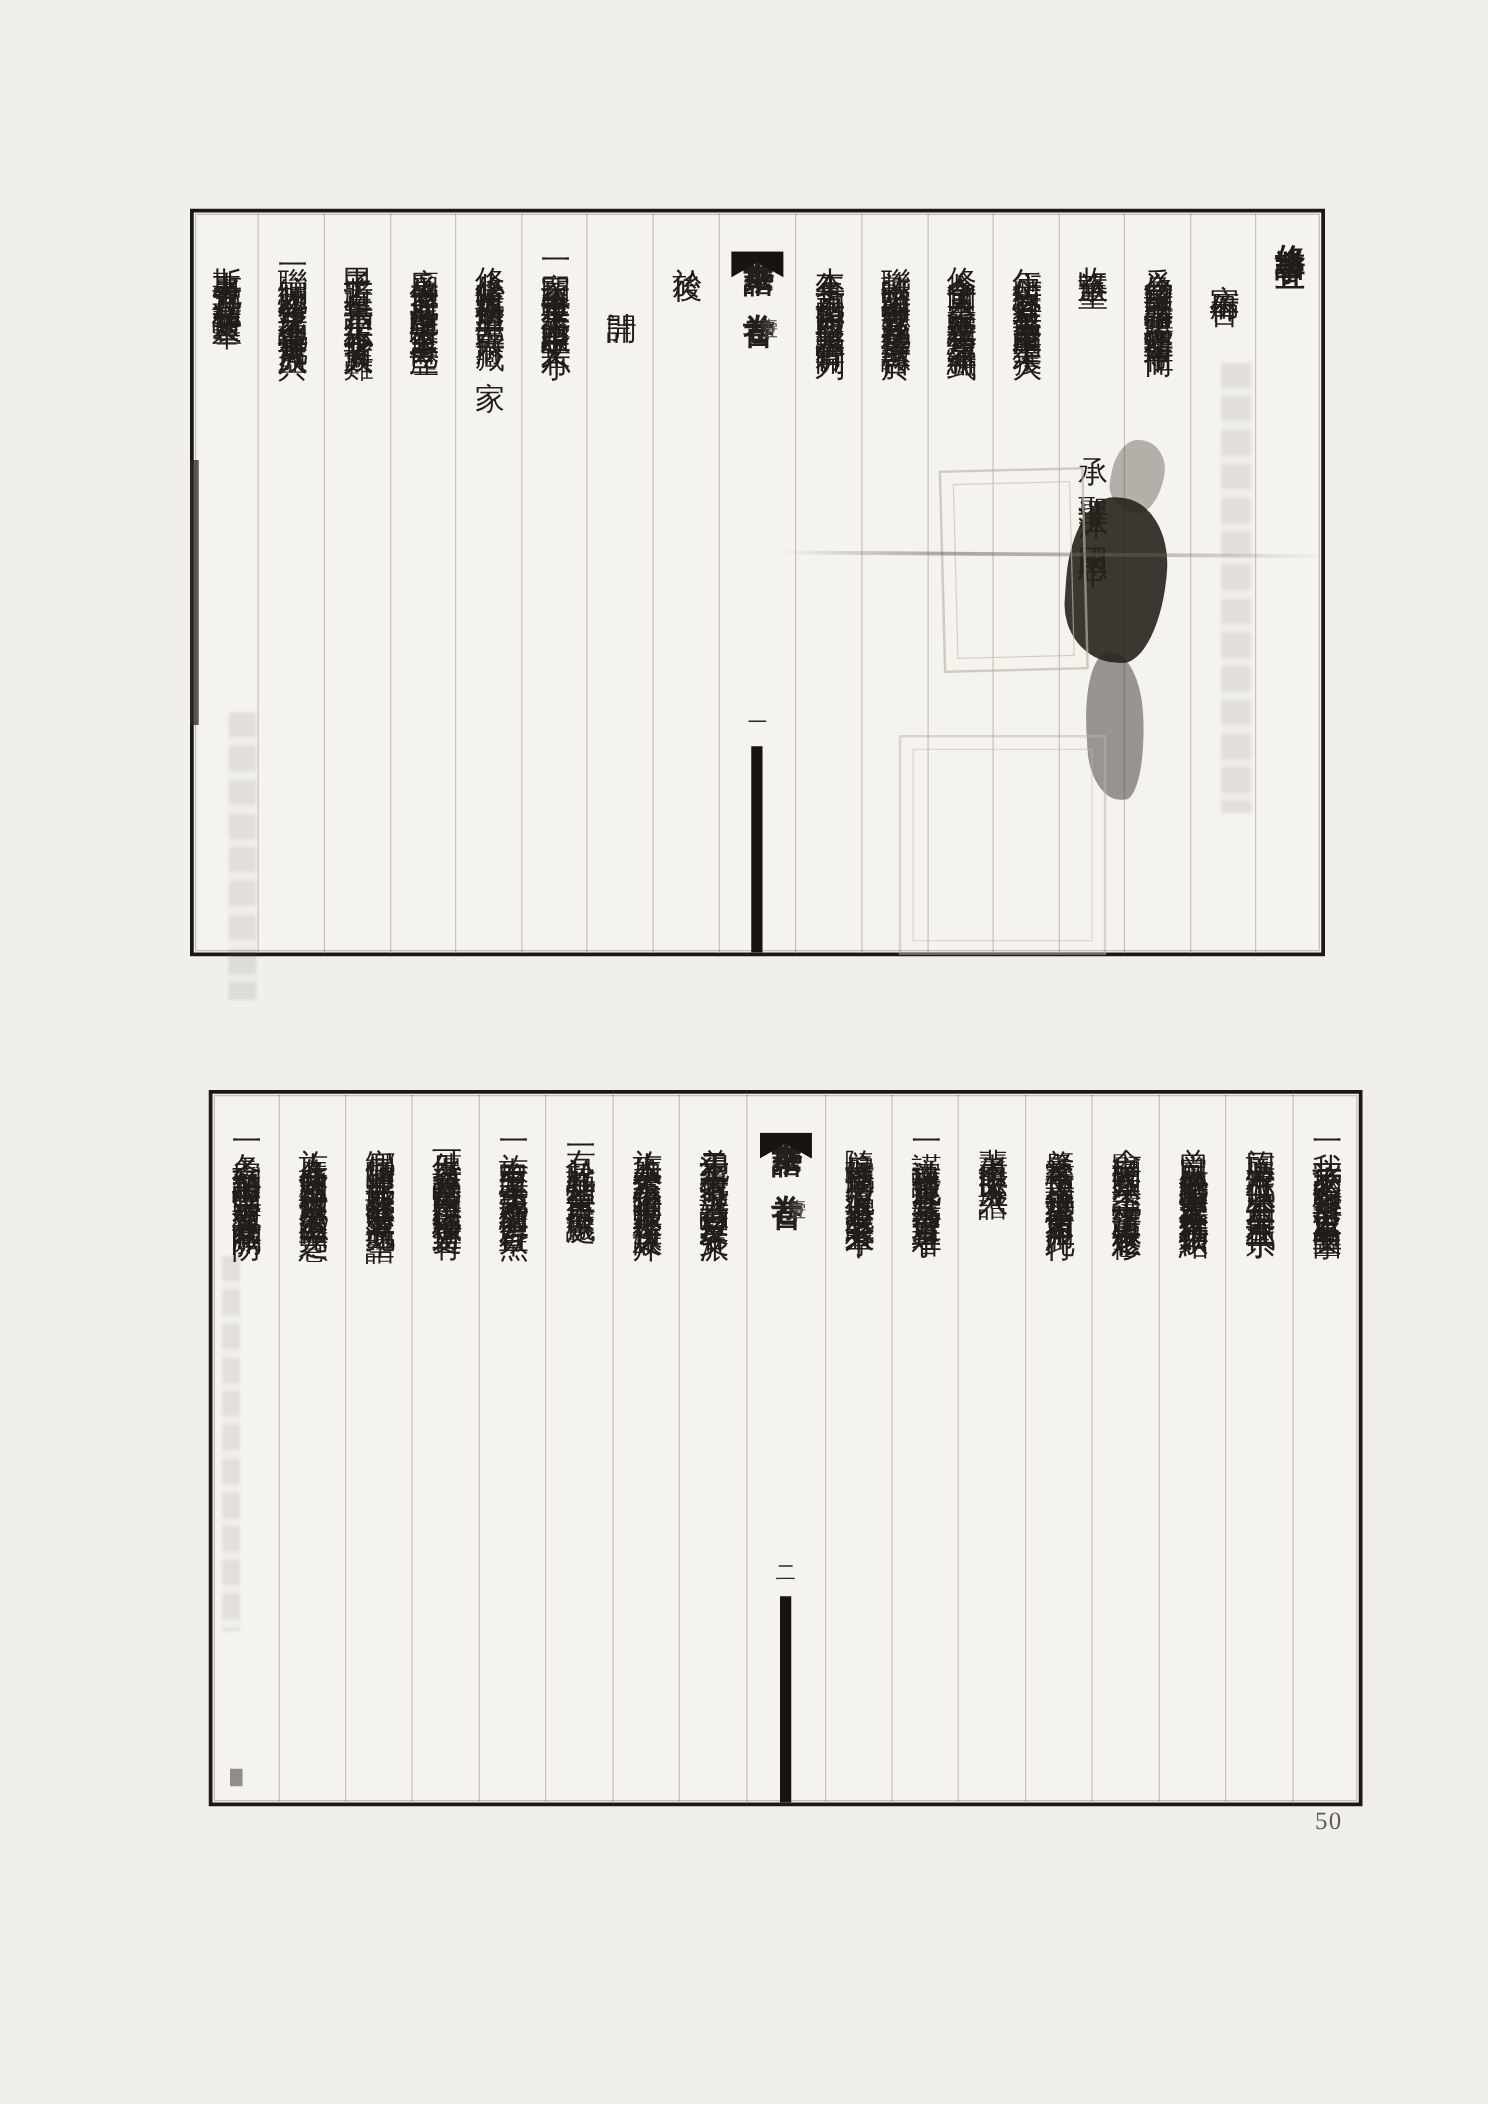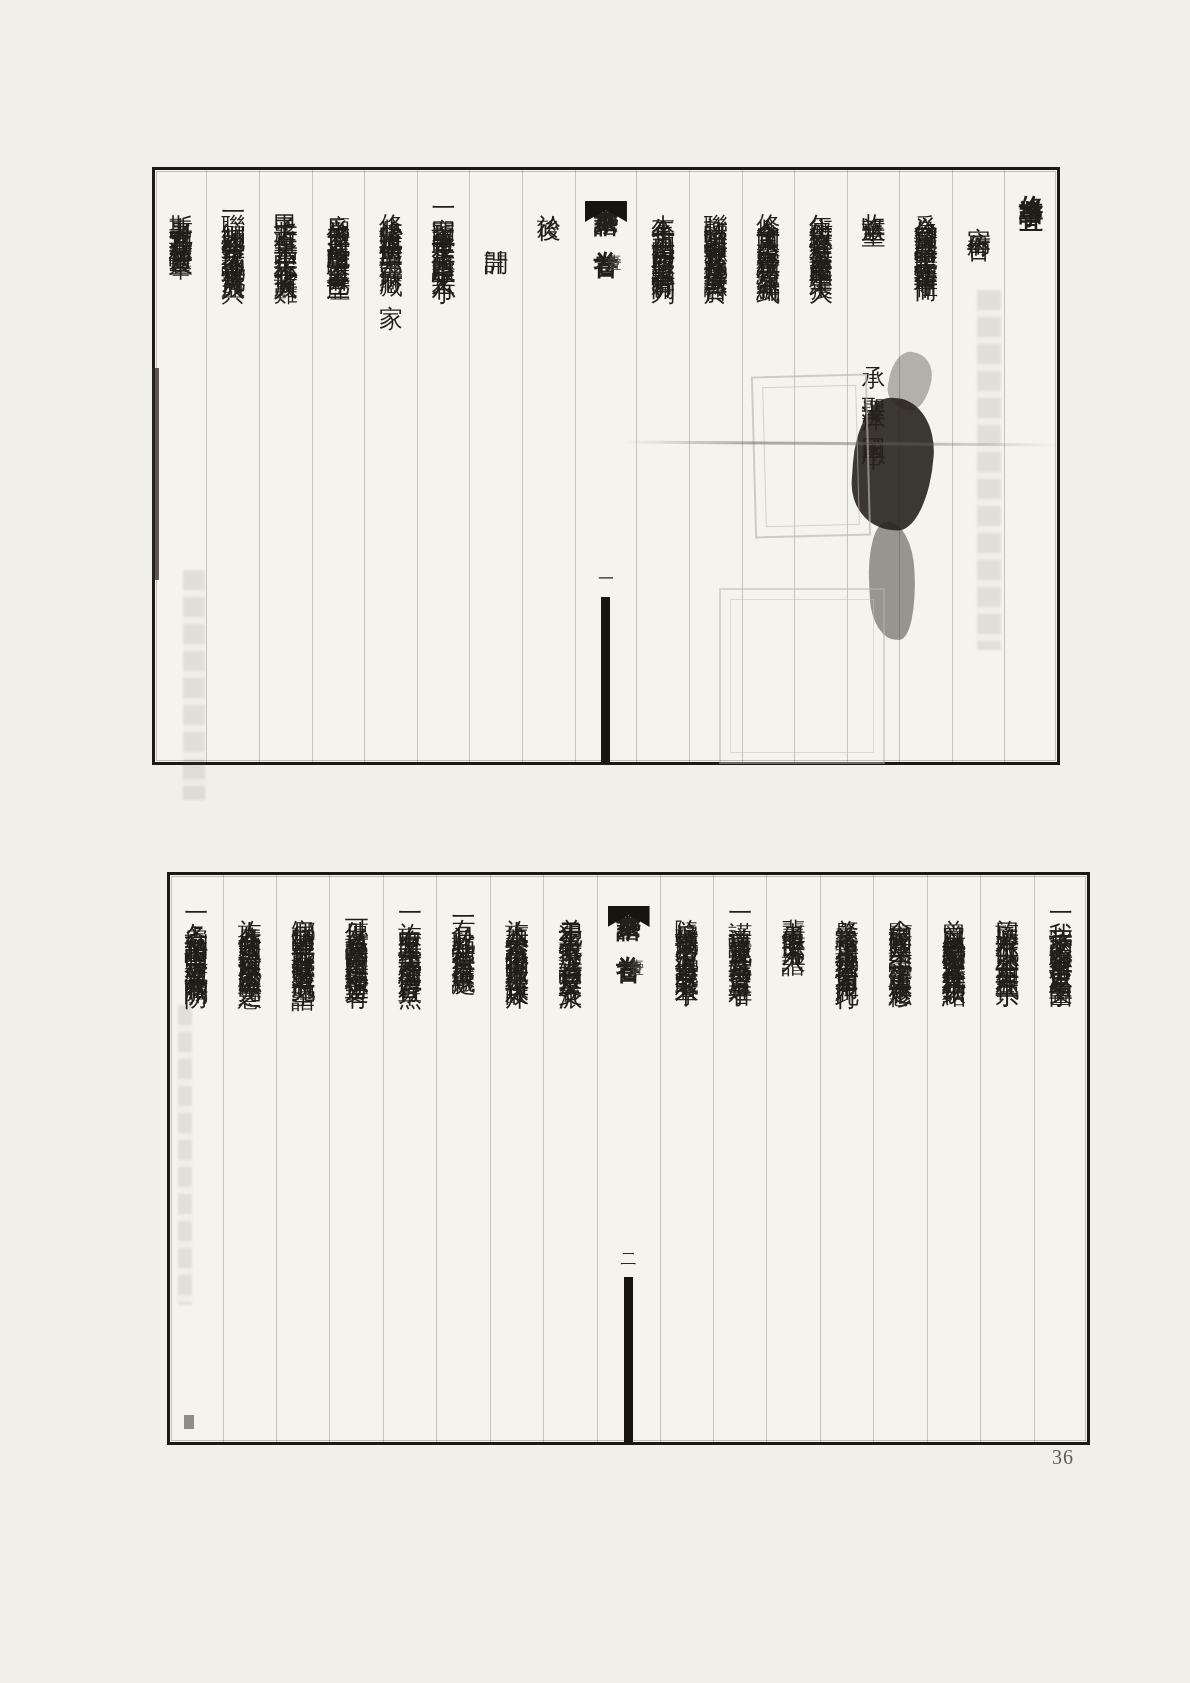--- a/index.html
+++ b/index.html
@@ -225,6 +225,6 @@
   <div class="deco border-smudge" style="left:14px;top:540px;width:10px;height:14px;opacity:.5;"></div>
 </div>
 
-<div id="folio-number">36</div>
+<div id="folio-number">50</div>
 
 </body></html>

